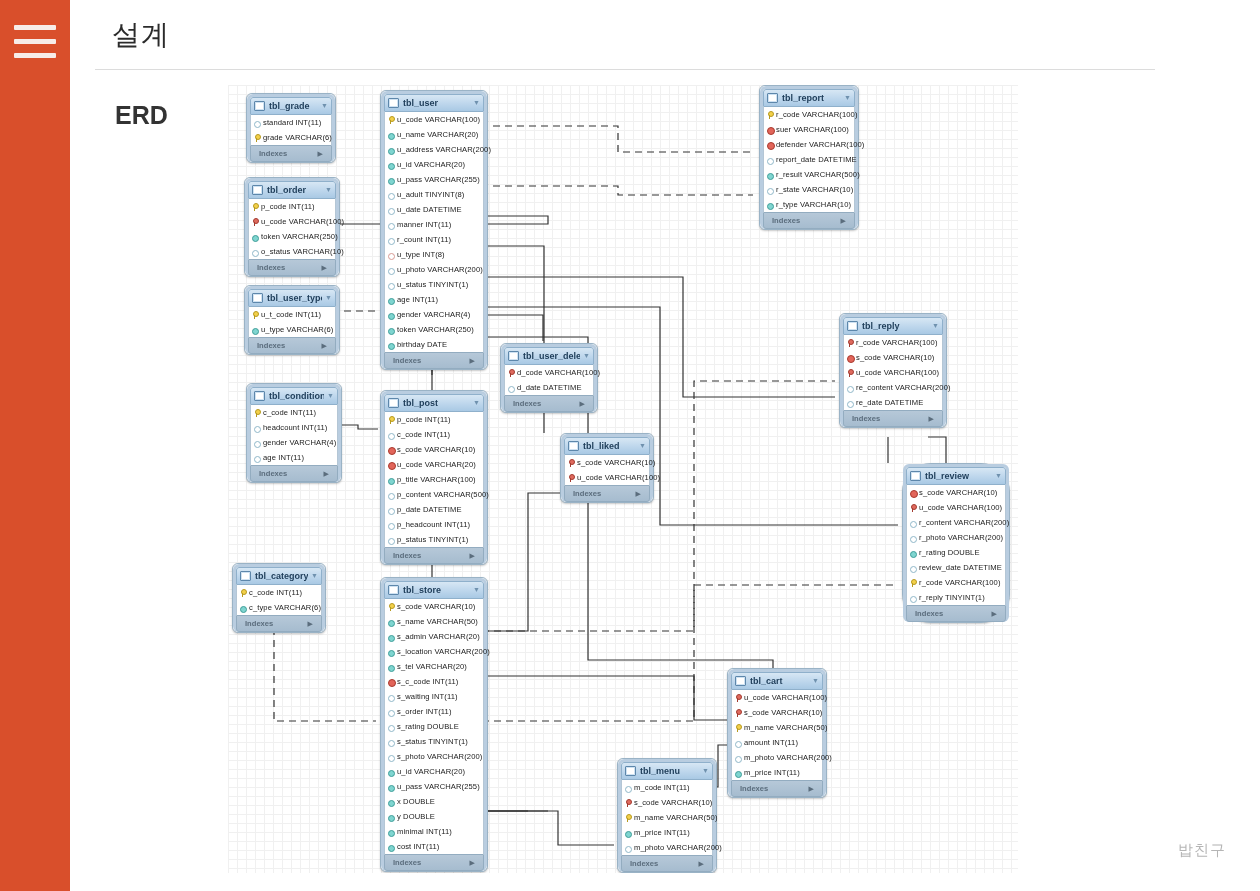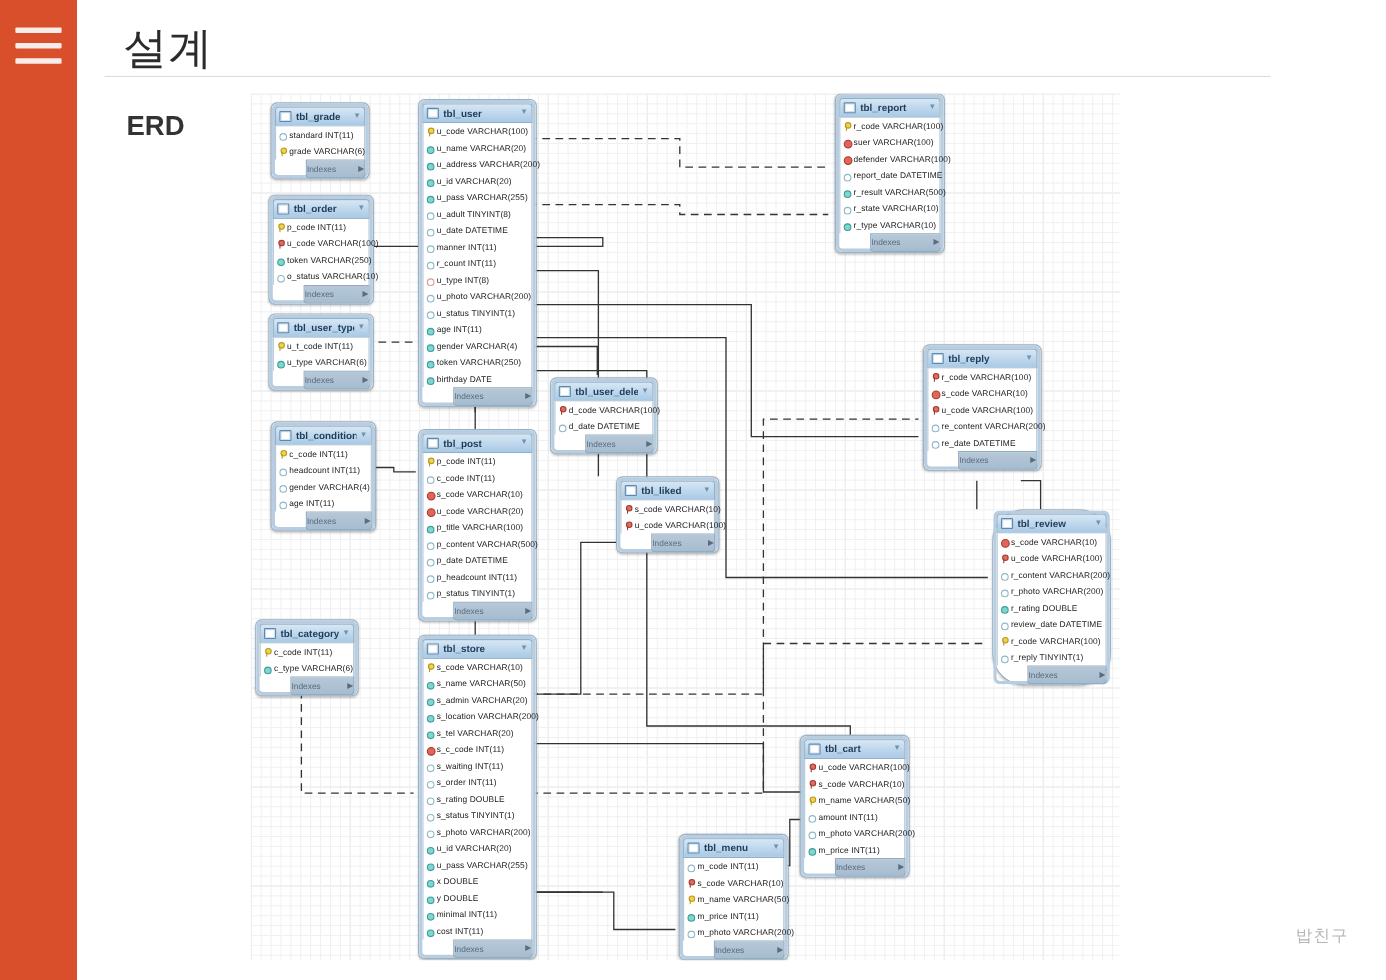--- a/index.html
+++ b/index.html
@@ -25,7 +25,7 @@
   
   #page-title{
     position:absolute;left:112px;top:16px;
-    font-size:40px;color:#2b2b2b;letter-spacing:1px;
+    font-size:28px;color:#2b2b2b;letter-spacing:1px;
     font-family:"DejaVu Sans","Liberation Sans",sans-serif;
   }
   #header-rule{

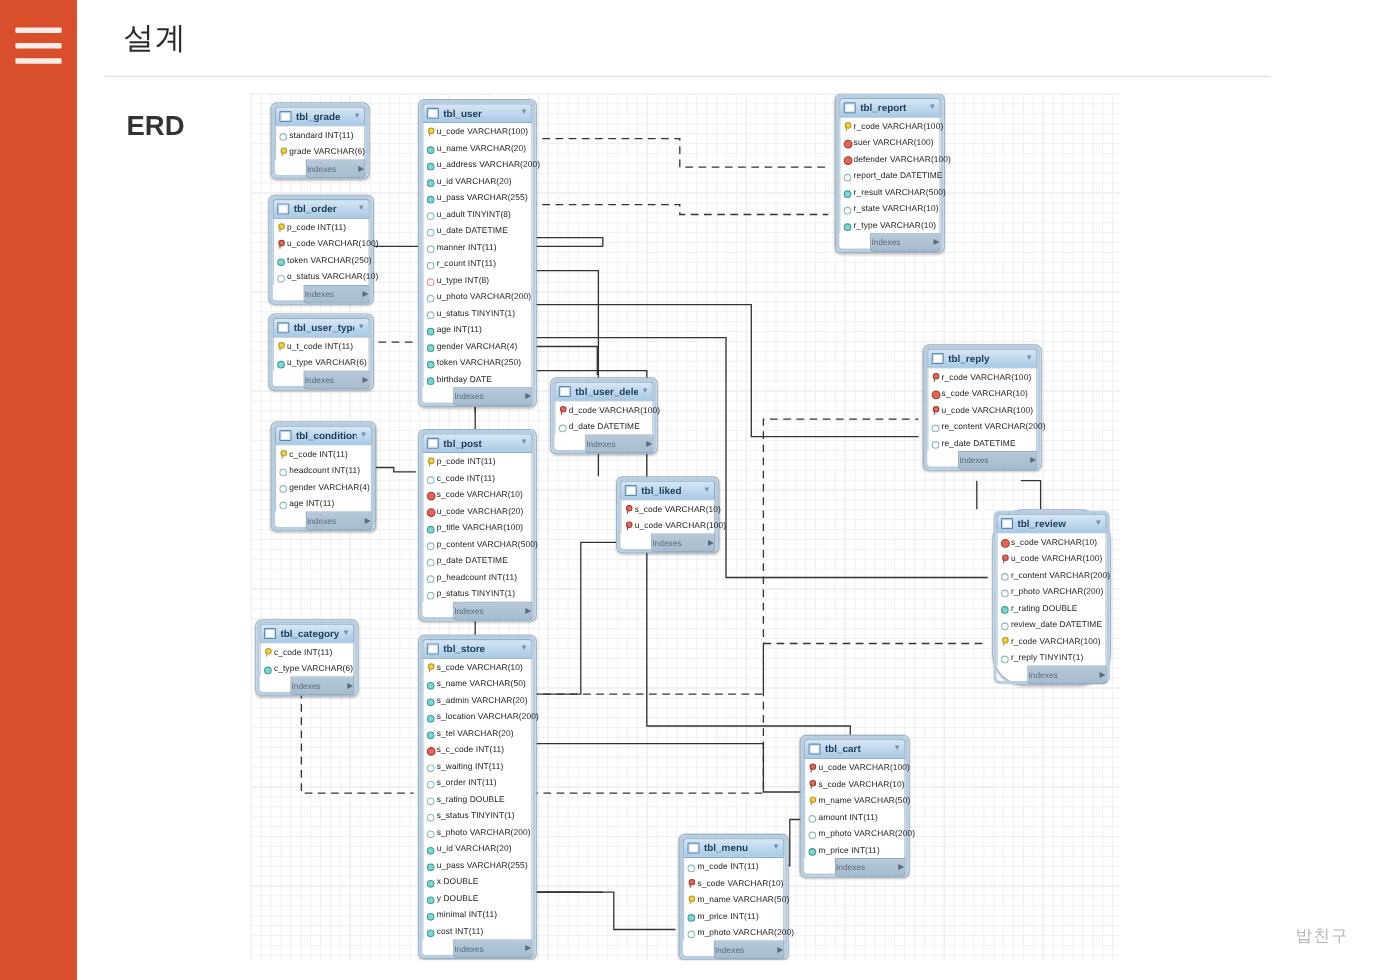--- a/index.html
+++ b/index.html
@@ -137,8 +137,8 @@
     height:15px;line-height:15px;
     background:linear-gradient(to bottom,#b6c8d8 0%,#a6bccf 100%);
     border:1px solid #93acc0;border-radius:0 0 3px 3px;
-    font-size:7.6px;color:#5b6d7d;font-weight:normal;
-    padding:0 0;display:flex;align-items:center;justify-content:space-between;margin-left:28px;
+    font-size:7.6px;color:#5b6d7d;font-weight:bold;
+    padding:0 8px;display:flex;align-items:center;justify-content:space-between;
   }
   .idx .arw{font-size:7px;color:#5b6d7d;}
 </style>

